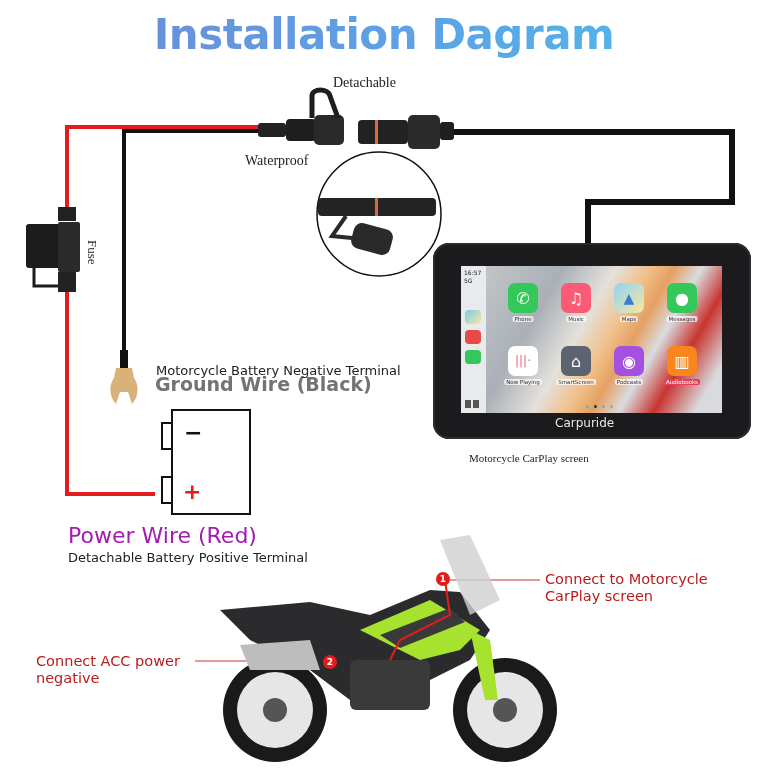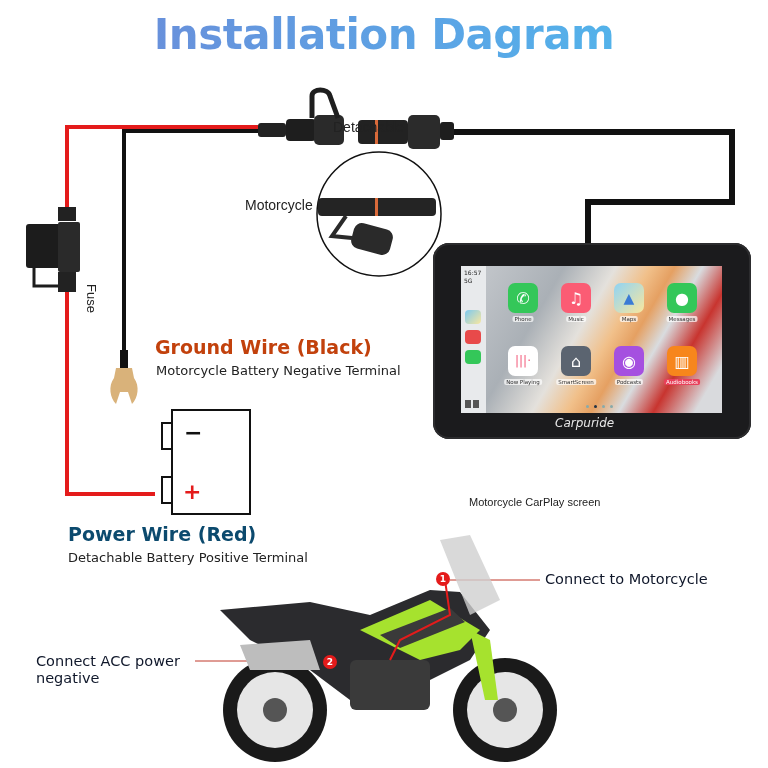--- a/index.html
+++ b/index.html
@@ -7,7 +7,7 @@
   .abs { position:absolute; }
   .title { left:0; top:10px; width:768px; text-align:center; font-family:"DejaVu Sans", sans-serif; font-weight:bold; font-size:42px; letter-spacing:-0.5px;
     background:linear-gradient(90deg,#6f86d6 0%,#5aa6e6 60%,#4cbfee 100%); -webkit-background-clip:text; background-clip:text; color:transparent; }
-  .lbl { font-size:14px; color:#222; font-family:Liberation Sans, sans-serif;margin-top:44px; }
+  .lbl { font-size:14px; color:#222; font-family:Liberation Serif, serif; }
   .h-black { font-size:19px; font-weight:bold; color:#c2410c; }
   .h-red { font-size:19px; font-weight:bold; color:#0c4a6e; }
   .sub { font-size:13px; color:#222; }

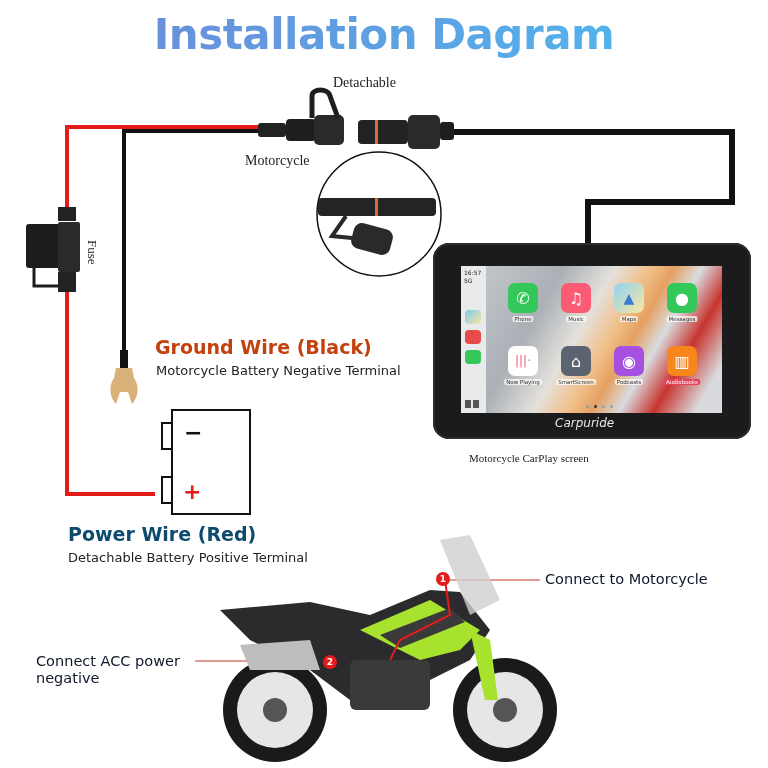--- a/index.html
+++ b/index.html
@@ -80,7 +80,7 @@
 </svg>
 
 <div class="abs lbl" style="left:333px;top:75px">Detachable</div>
-<div class="abs lbl" style="left:245px;top:153px">Motorcycle</div>
+<div class="abs lbl" style="left:245px;top:153px">Waterproof</div>
 <div class="abs lbl" style="left:84px;top:240px;writing-mode:vertical-rl;font-size:13px">Fuse</div>
 
 <div class="abs h-black" style="left:155px;top:336px">Ground Wire (Black)</div>

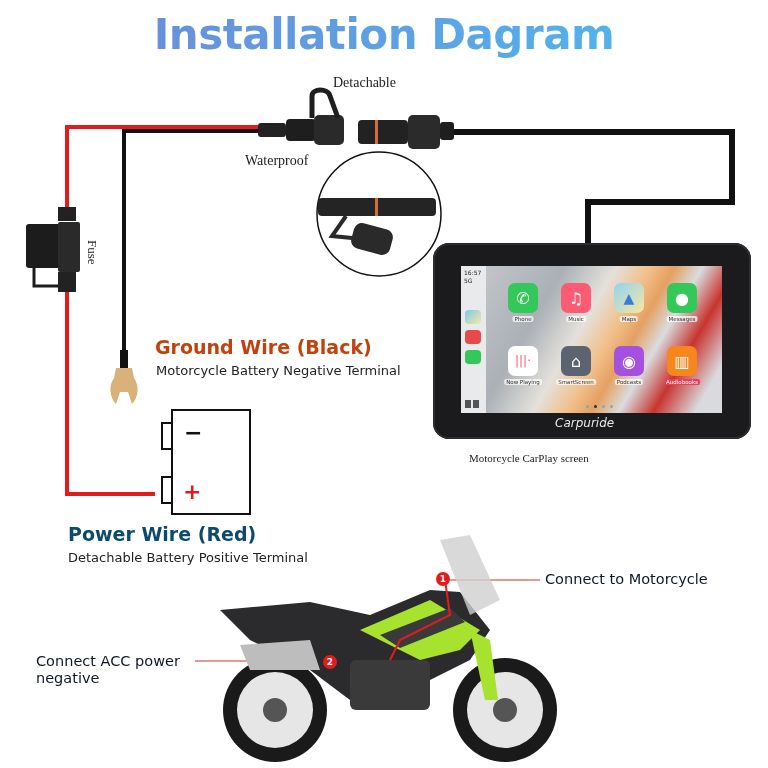--- a/index.html
+++ b/index.html
@@ -8,7 +8,7 @@
   .title { left:0; top:10px; width:768px; text-align:center; font-family:"DejaVu Sans", sans-serif; font-weight:bold; font-size:42px; letter-spacing:-0.5px;
     background:linear-gradient(90deg,#6f86d6 0%,#5aa6e6 60%,#4cbfee 100%); -webkit-background-clip:text; background-clip:text; color:transparent; }
   .lbl { font-size:14px; color:#222; font-family:Liberation Serif, serif; }
-  .h-black { font-size:19px; font-weight:bold; color:#c2410c; }
+  .h-black { font-size:19px; font-weight:bold; color:#737373;margin-top:37px; }
   .h-red { font-size:19px; font-weight:bold; color:#0c4a6e; }
   .sub { font-size:13px; color:#222; }
   .callout { font-size:14.5px; color:#0f172a; line-height:17px; }

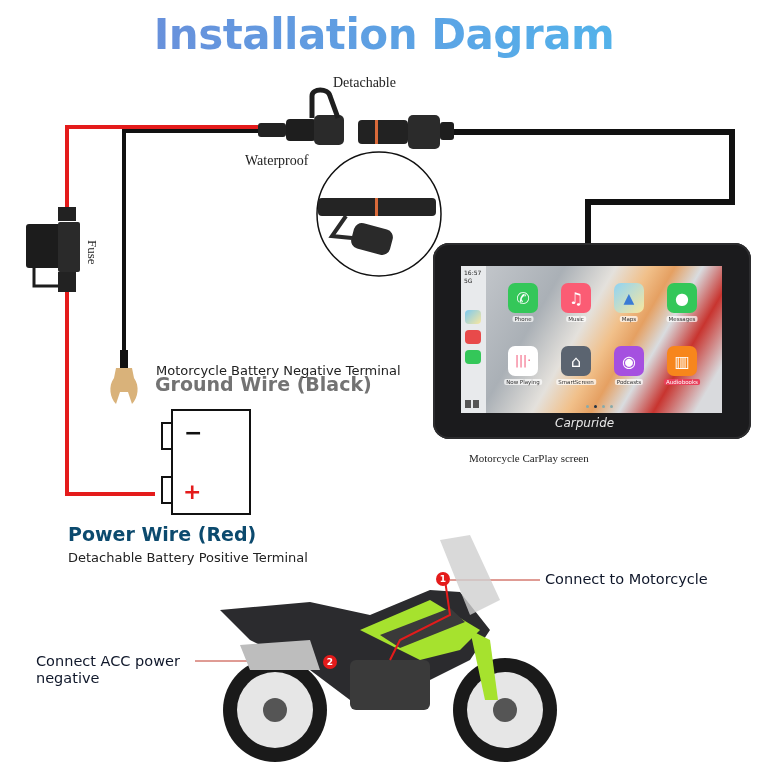--- a/index.html
+++ b/index.html
@@ -18,7 +18,7 @@
   .dock { left:461px; top:266px; width:25px; height:147px; background:#e8eaec; }
   .app { position:absolute; width:30px; height:30px; border-radius:7px; display:flex; align-items:center; justify-content:center; color:#fff; font-size:16px; }
   .app-lbl { position:absolute; font-size:5.5px; color:#333; background:rgba(255,255,255,0.7); padding:0 2px; border-radius:2px; white-space:nowrap; transform:translateX(-50%); }
-  .brand { left:555px; top:416px; font-family:"DejaVu Sans", sans-serif; font-style:italic; font-size:12px; color:#e8e8e8; }
+  .brand { left:555px; top:416px; font-family:"DejaVu Sans", sans-serif; font-size:12px; color:#e8e8e8; }
 </style>
 </head>
 <body>

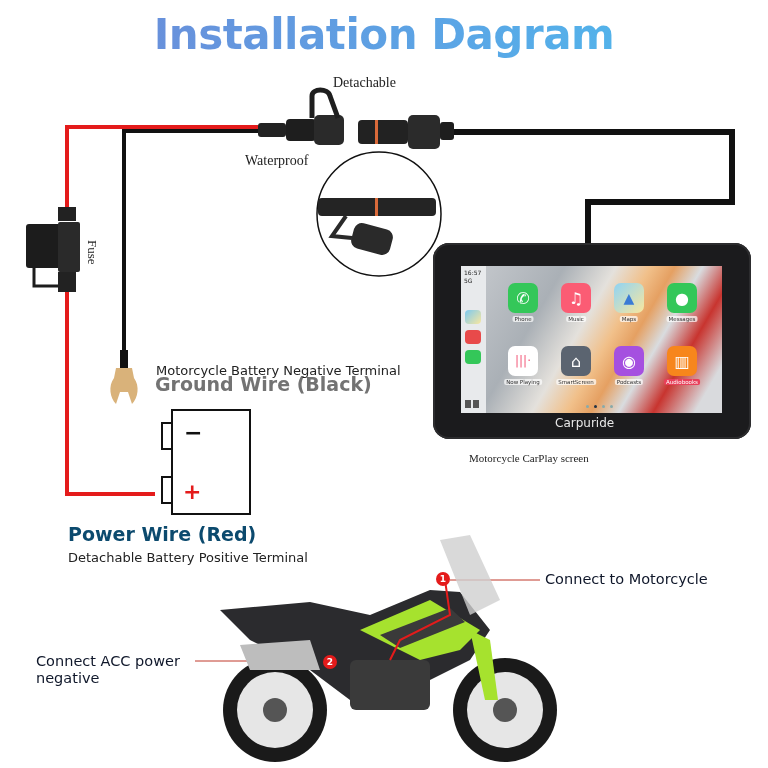--- a/index.html
+++ b/index.html
@@ -9,7 +9,7 @@
     background:linear-gradient(90deg,#6f86d6 0%,#5aa6e6 60%,#4cbfee 100%); -webkit-background-clip:text; background-clip:text; color:transparent; }
   .lbl { font-size:14px; color:#222; font-family:Liberation Serif, serif; }
   .h-black { font-size:19px; font-weight:bold; color:#737373;margin-top:37px; }
-  .h-red { font-size:19px; font-weight:bold; color:#0c4a6e; }
+  .h-red { font-size:22px; font-weight:normal; color:#a21caf; }
   .sub { font-size:13px; color:#222; }
   .callout { font-size:14.5px; color:#0f172a; line-height:17px; }
   

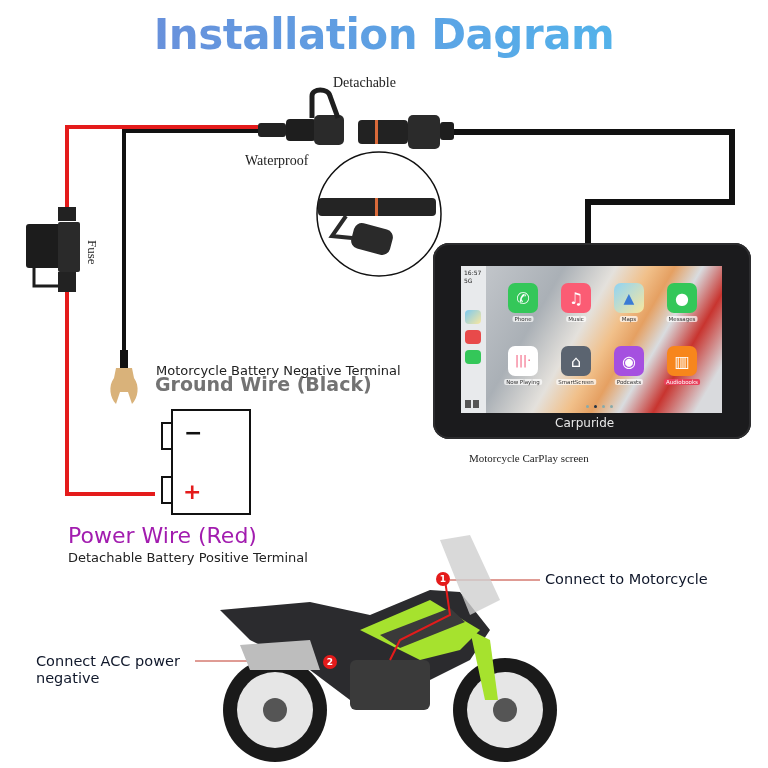--- a/index.html
+++ b/index.html
@@ -11,7 +11,7 @@
   .h-black { font-size:19px; font-weight:bold; color:#737373;margin-top:37px; }
   .h-red { font-size:22px; font-weight:normal; color:#a21caf; }
   .sub { font-size:13px; color:#222; }
-  .callout { font-size:14.5px; color:#0f172a; line-height:17px; }
+  .callout { font-size:14.5px; color:#b91c1c; line-height:17px; }
   
   .device { left:433px; top:243px; width:318px; height:196px; background:#1b1b1d; border-radius:16px; box-shadow:0 0 0 2px #2c2c2e inset; }
   .screen { left:461px; top:266px; width:261px; height:147px; background:linear-gradient(120deg,#c9ccd0 0%,#aab0b6 30%,#e4e1dc 45%,#f1c08a 55%,#e5a062 62%,#d9dcdf 70%,#c8342f 80%,#d9dadd 92%); overflow:hidden; }

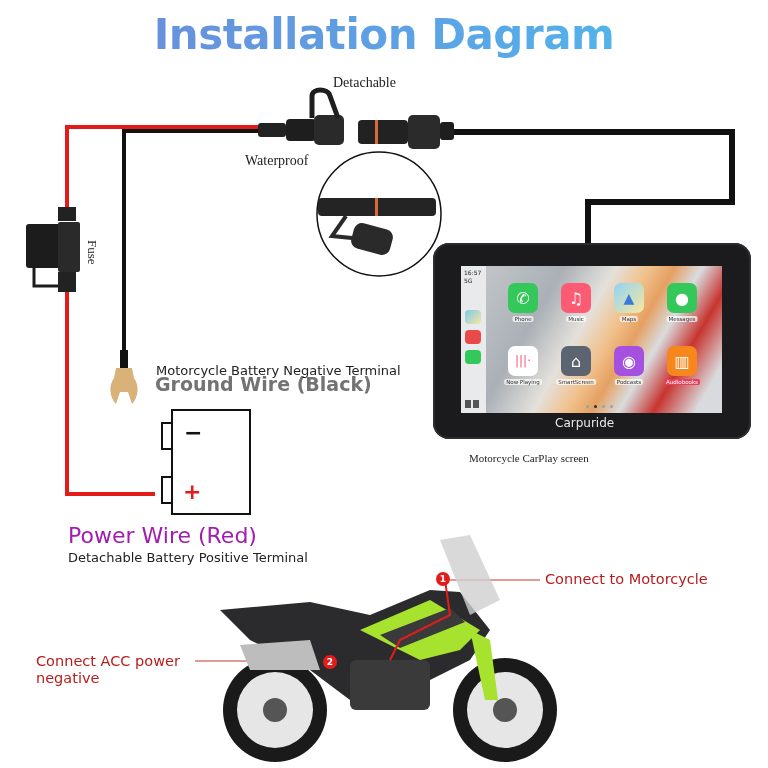--- a/index.html
+++ b/index.html
@@ -162,6 +162,7 @@
 
 <div class="abs callout" style="left:545px;top:571px">
   <div>Connect to Motorcycle</div>
+  <div>CarPlay screen</div>
 </div>
 <div class="abs callout" style="left:36px;top:653px">
   <div>Connect ACC power</div>

